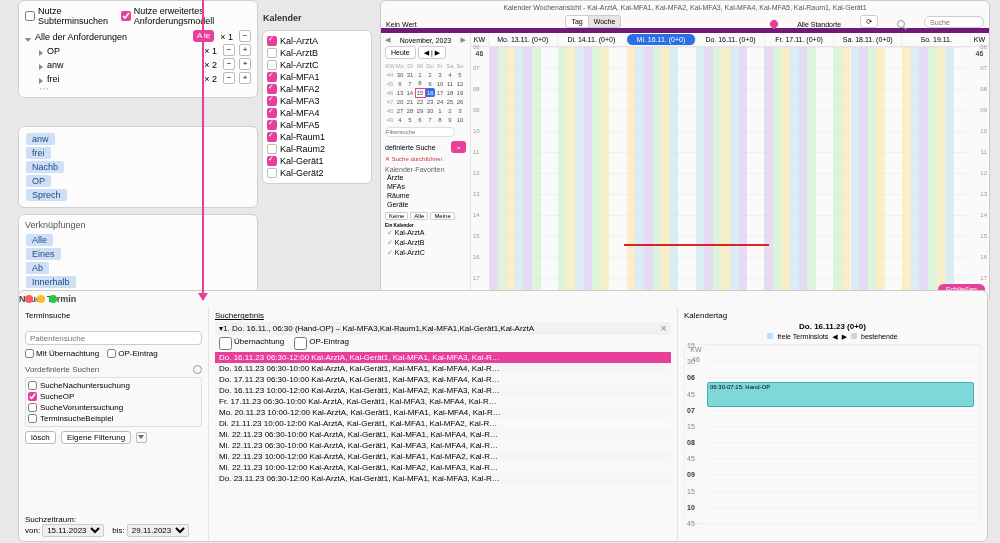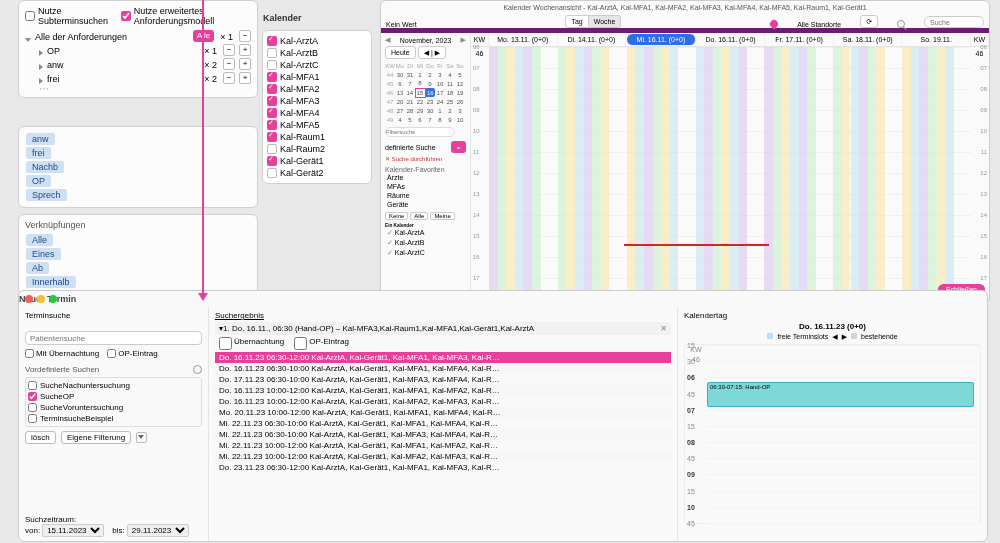--- a/index.html
+++ b/index.html
@@ -566,7 +566,6 @@
           <div class="r sel">Do.  16.11.23   06:30-12:00 Kal-ArztA, Kal-Gerät1, Kal-MFA1, Kal-MFA3, Kal-R…</div>
           <div class="r ">Do.  16.11.23   06:30-10:00 Kal-ArztA, Kal-Gerät1, Kal-MFA1, Kal-MFA4, Kal-R…</div>
           <div class="r ">Do.  17.11.23   06:30-10:00 Kal-ArztA, Kal-Gerät1, Kal-MFA3, Kal-MFA4, Kal-R…</div>
-          <div class="r ">Do.  16.11.23   10:00-12:00 Kal-ArztA, Kal-Gerät1, Kal-MFA1, Kal-MFA2, Kal-R…</div>
           <div class="r ">Do.  16.11.23   10:00-12:00 Kal-ArztA, Kal-Gerät1, Kal-MFA2, Kal-MFA3, Kal-R…</div>
           <div class="r ">Mo.  20.11.23   10:00-12:00 Kal-ArztA, Kal-Gerät1, Kal-MFA1, Kal-MFA4, Kal-R…</div>
           <div class="r ">Mi.  22.11.23   06:30-10:00 Kal-ArztA, Kal-Gerät1, Kal-MFA1, Kal-MFA4, Kal-R…</div>

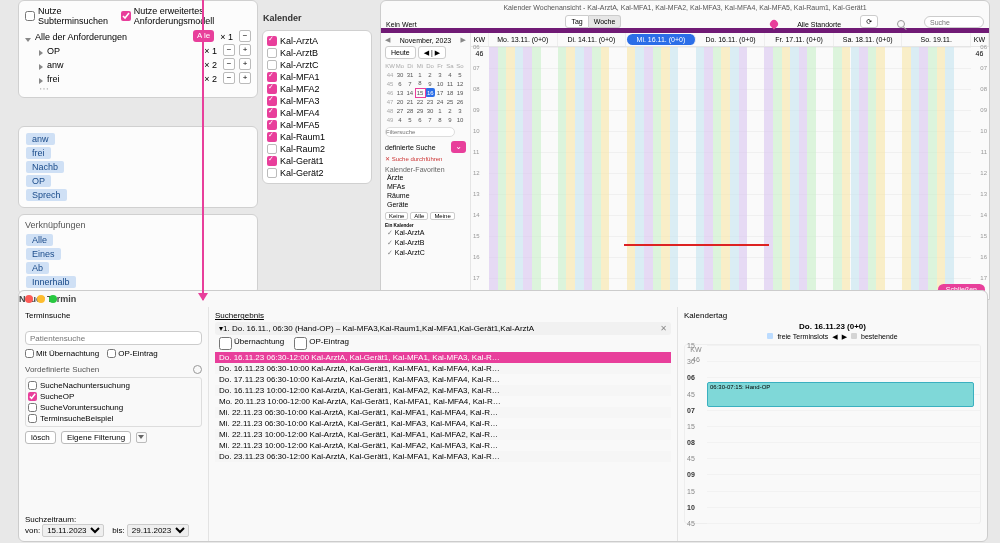--- a/index.html
+++ b/index.html
@@ -567,6 +567,7 @@
           <div class="r ">Do.  16.11.23   06:30-10:00 Kal-ArztA, Kal-Gerät1, Kal-MFA1, Kal-MFA4, Kal-R…</div>
           <div class="r ">Do.  17.11.23   06:30-10:00 Kal-ArztA, Kal-Gerät1, Kal-MFA3, Kal-MFA4, Kal-R…</div>
           <div class="r ">Do.  16.11.23   10:00-12:00 Kal-ArztA, Kal-Gerät1, Kal-MFA2, Kal-MFA3, Kal-R…</div>
+          <div class="r ">Fr.  17.11.23   06:30-10:00 Kal-ArztA, Kal-Gerät1, Kal-MFA3, Kal-MFA4, Kal-R…</div>
           <div class="r ">Mo.  20.11.23   10:00-12:00 Kal-ArztA, Kal-Gerät1, Kal-MFA1, Kal-MFA4, Kal-R…</div>
           <div class="r ">Mi.  22.11.23   06:30-10:00 Kal-ArztA, Kal-Gerät1, Kal-MFA1, Kal-MFA4, Kal-R…</div>
           <div class="r ">Mi.  22.11.23   06:30-10:00 Kal-ArztA, Kal-Gerät1, Kal-MFA3, Kal-MFA4, Kal-R…</div>

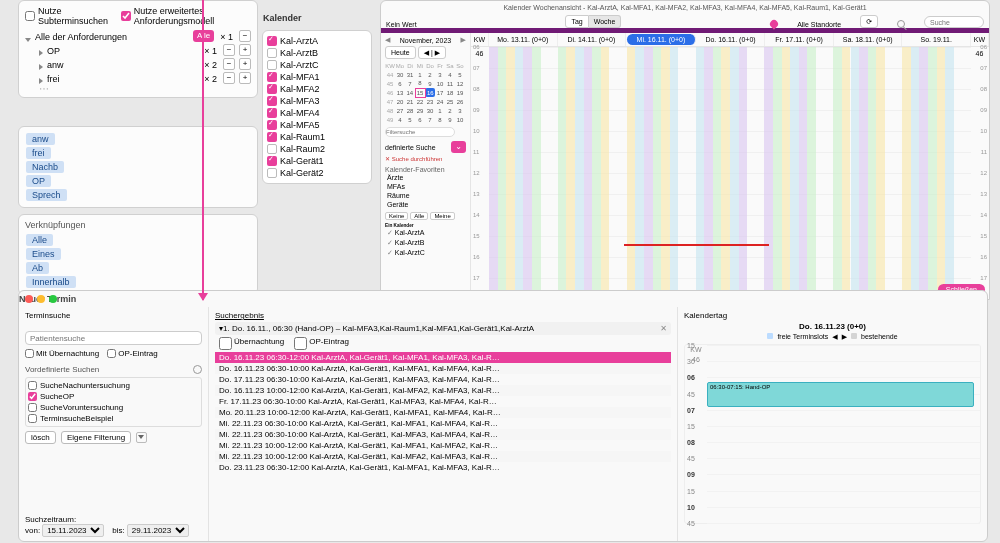--- a/index.html
+++ b/index.html
@@ -569,6 +569,7 @@
           <div class="r ">Do.  16.11.23   10:00-12:00 Kal-ArztA, Kal-Gerät1, Kal-MFA2, Kal-MFA3, Kal-R…</div>
           <div class="r ">Fr.  17.11.23   06:30-10:00 Kal-ArztA, Kal-Gerät1, Kal-MFA3, Kal-MFA4, Kal-R…</div>
           <div class="r ">Mo.  20.11.23   10:00-12:00 Kal-ArztA, Kal-Gerät1, Kal-MFA1, Kal-MFA4, Kal-R…</div>
+          <div class="r ">Di.  21.11.23   10:00-12:00 Kal-ArztA, Kal-Gerät1, Kal-MFA1, Kal-MFA2, Kal-R…</div>
           <div class="r ">Mi.  22.11.23   06:30-10:00 Kal-ArztA, Kal-Gerät1, Kal-MFA1, Kal-MFA4, Kal-R…</div>
           <div class="r ">Mi.  22.11.23   06:30-10:00 Kal-ArztA, Kal-Gerät1, Kal-MFA3, Kal-MFA4, Kal-R…</div>
           <div class="r ">Mi.  22.11.23   10:00-12:00 Kal-ArztA, Kal-Gerät1, Kal-MFA1, Kal-MFA2, Kal-R…</div>

